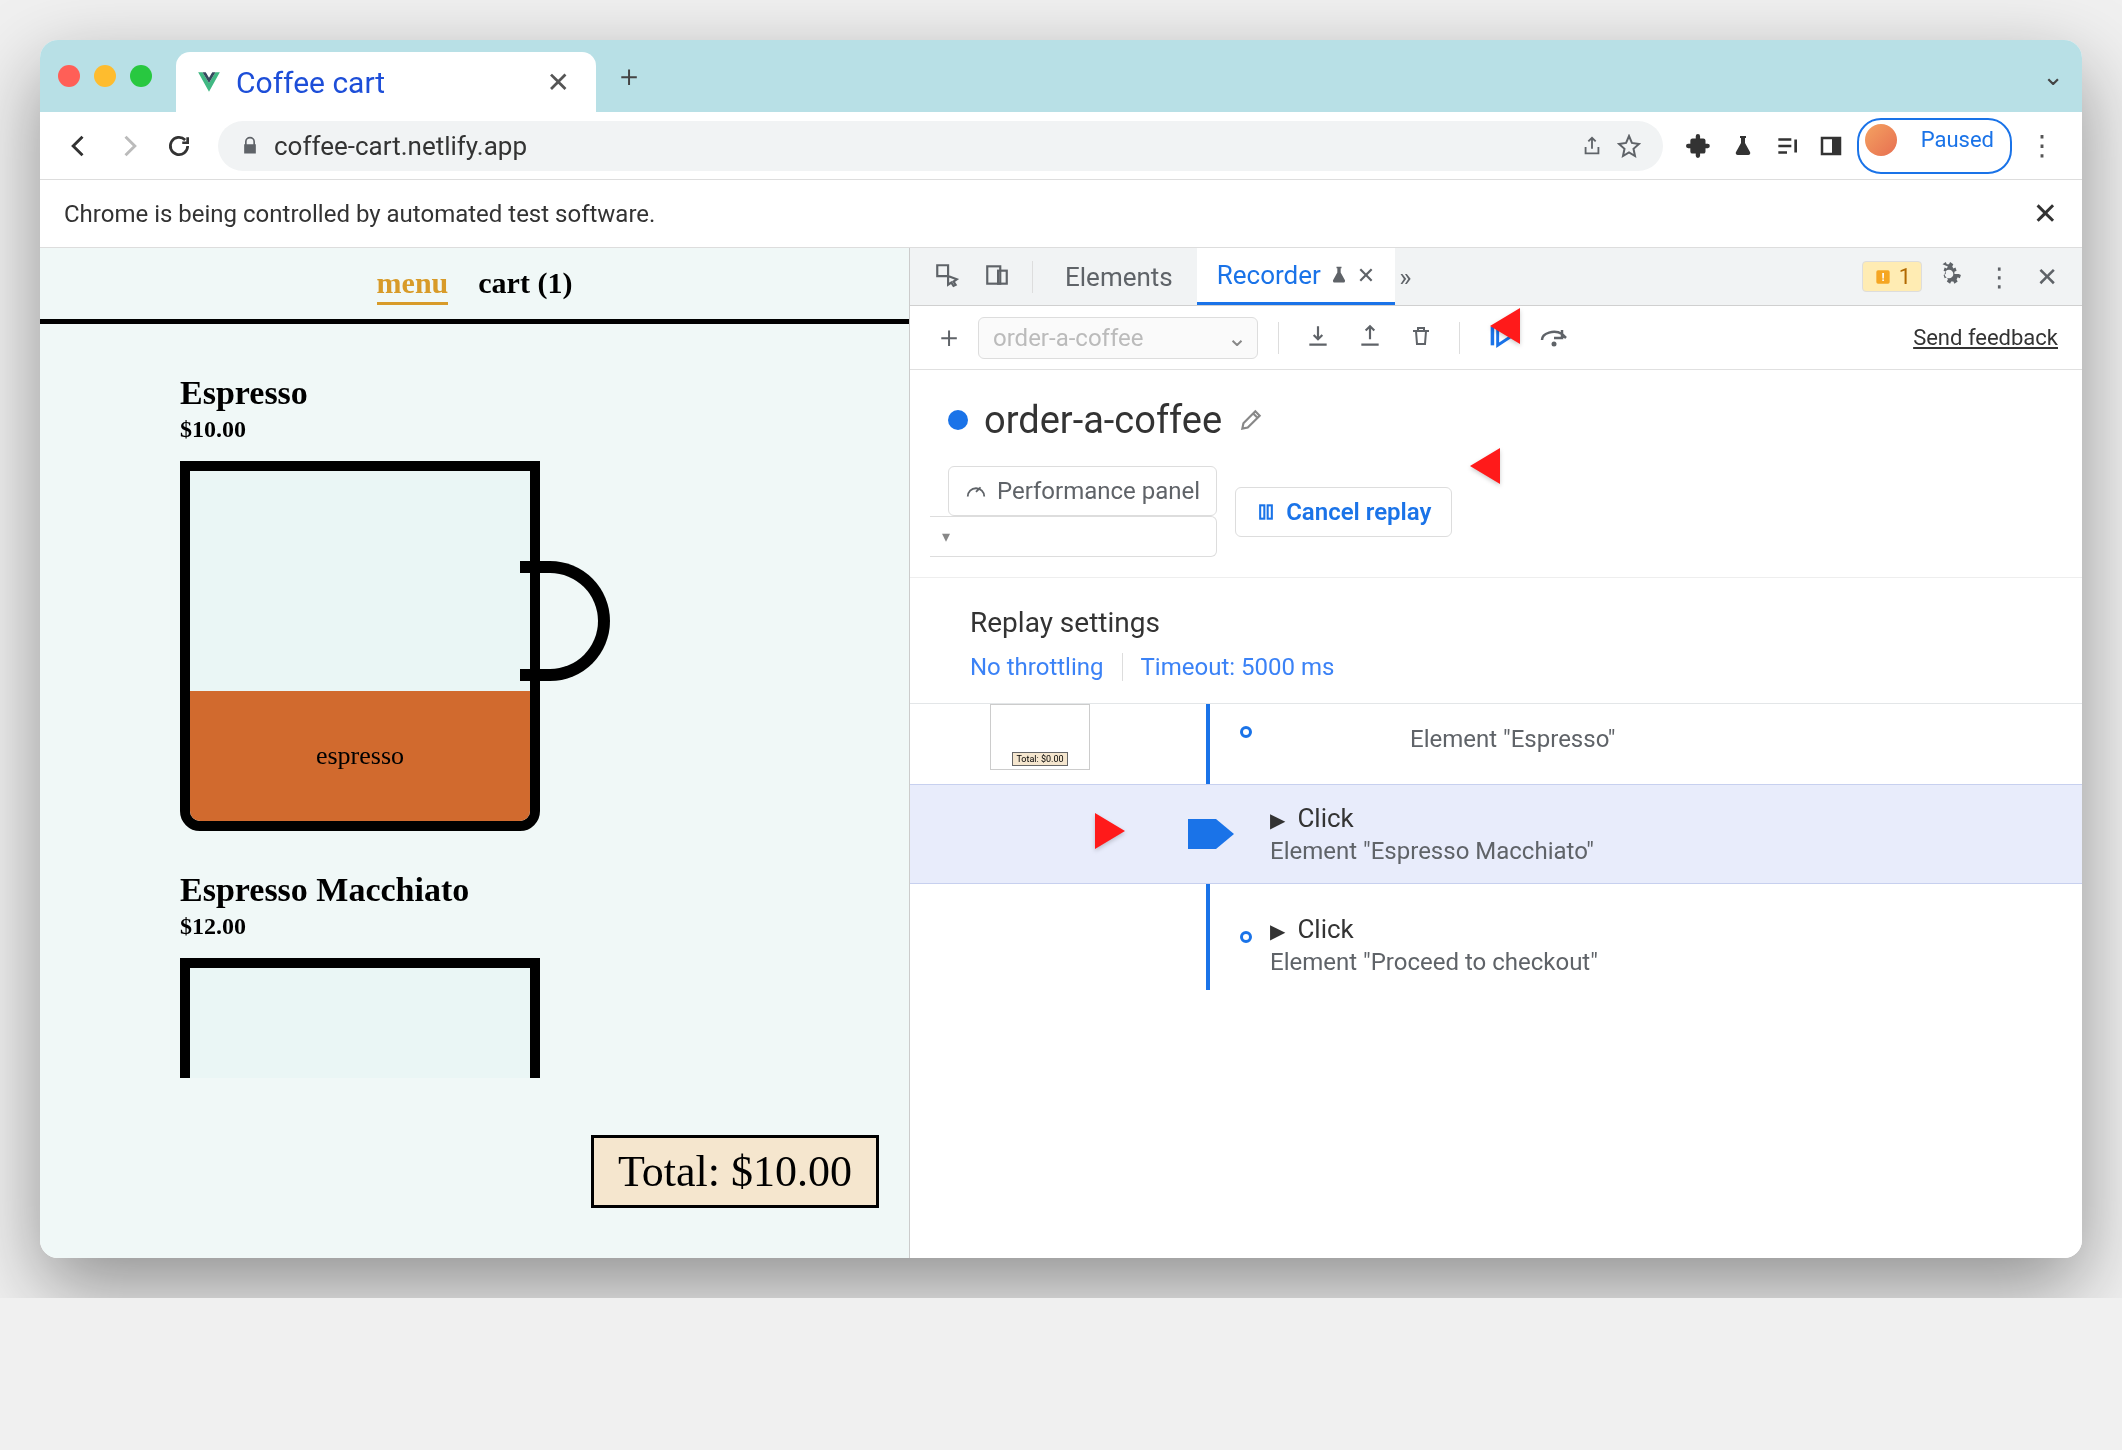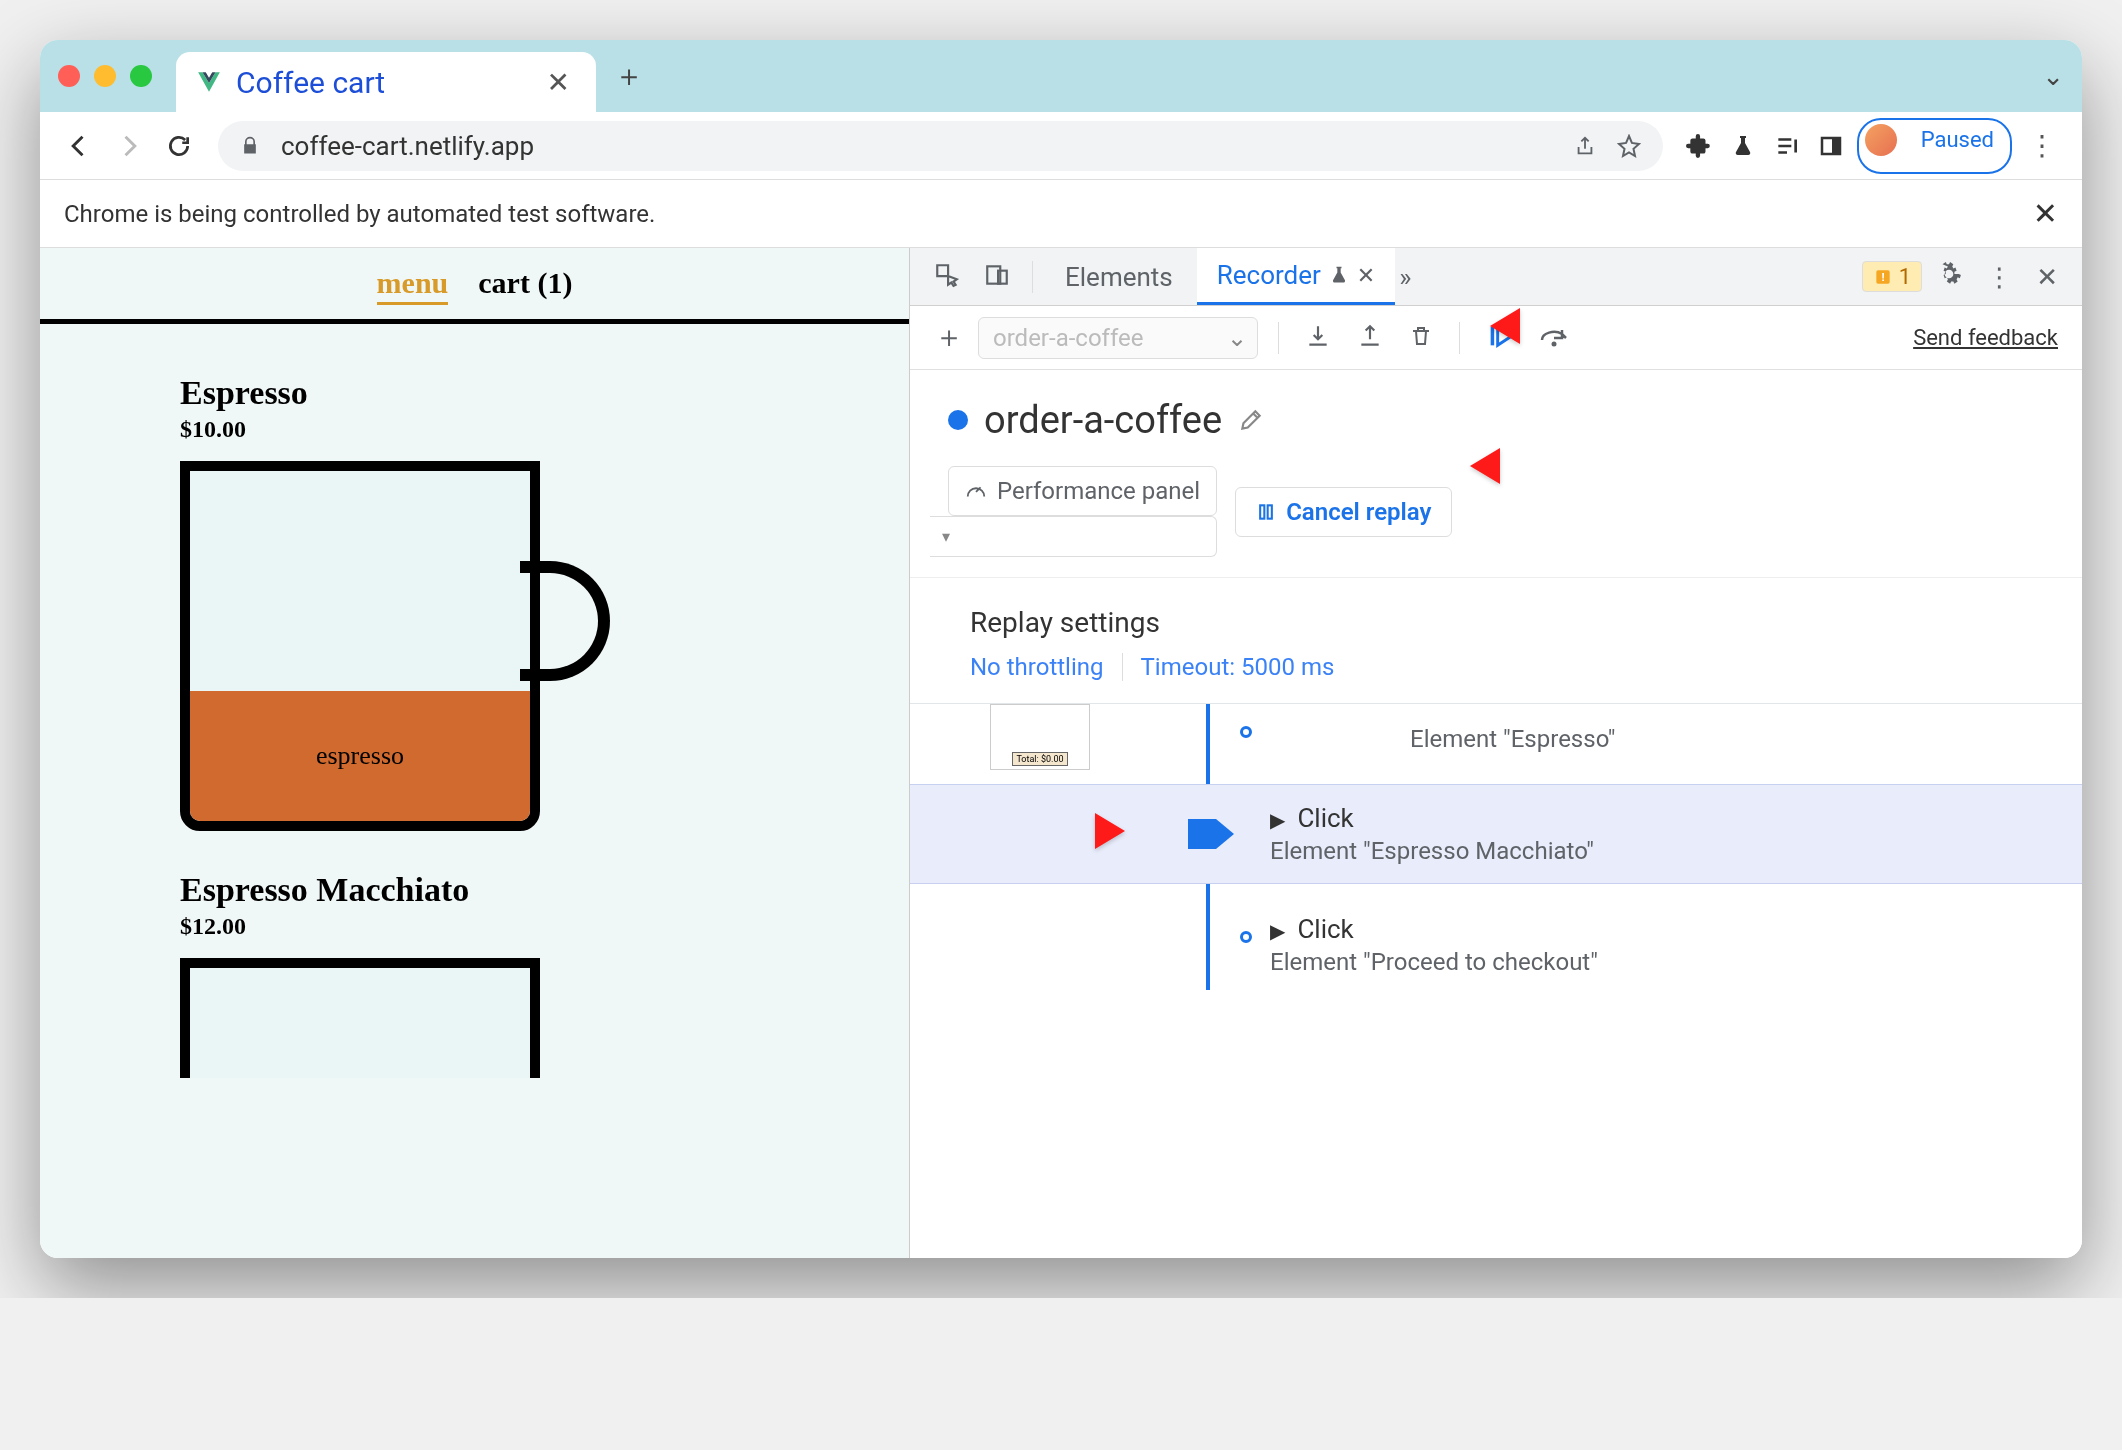--- a/index.html
+++ b/index.html
@@ -66,7 +66,7 @@
   display: flex;
   align-items: center;
   padding: 0 22px;
-  gap: 21px;
+  gap: 14px;
   margin: 0 10px;
 }
 .omnibox .lock { color: #5f6368; }

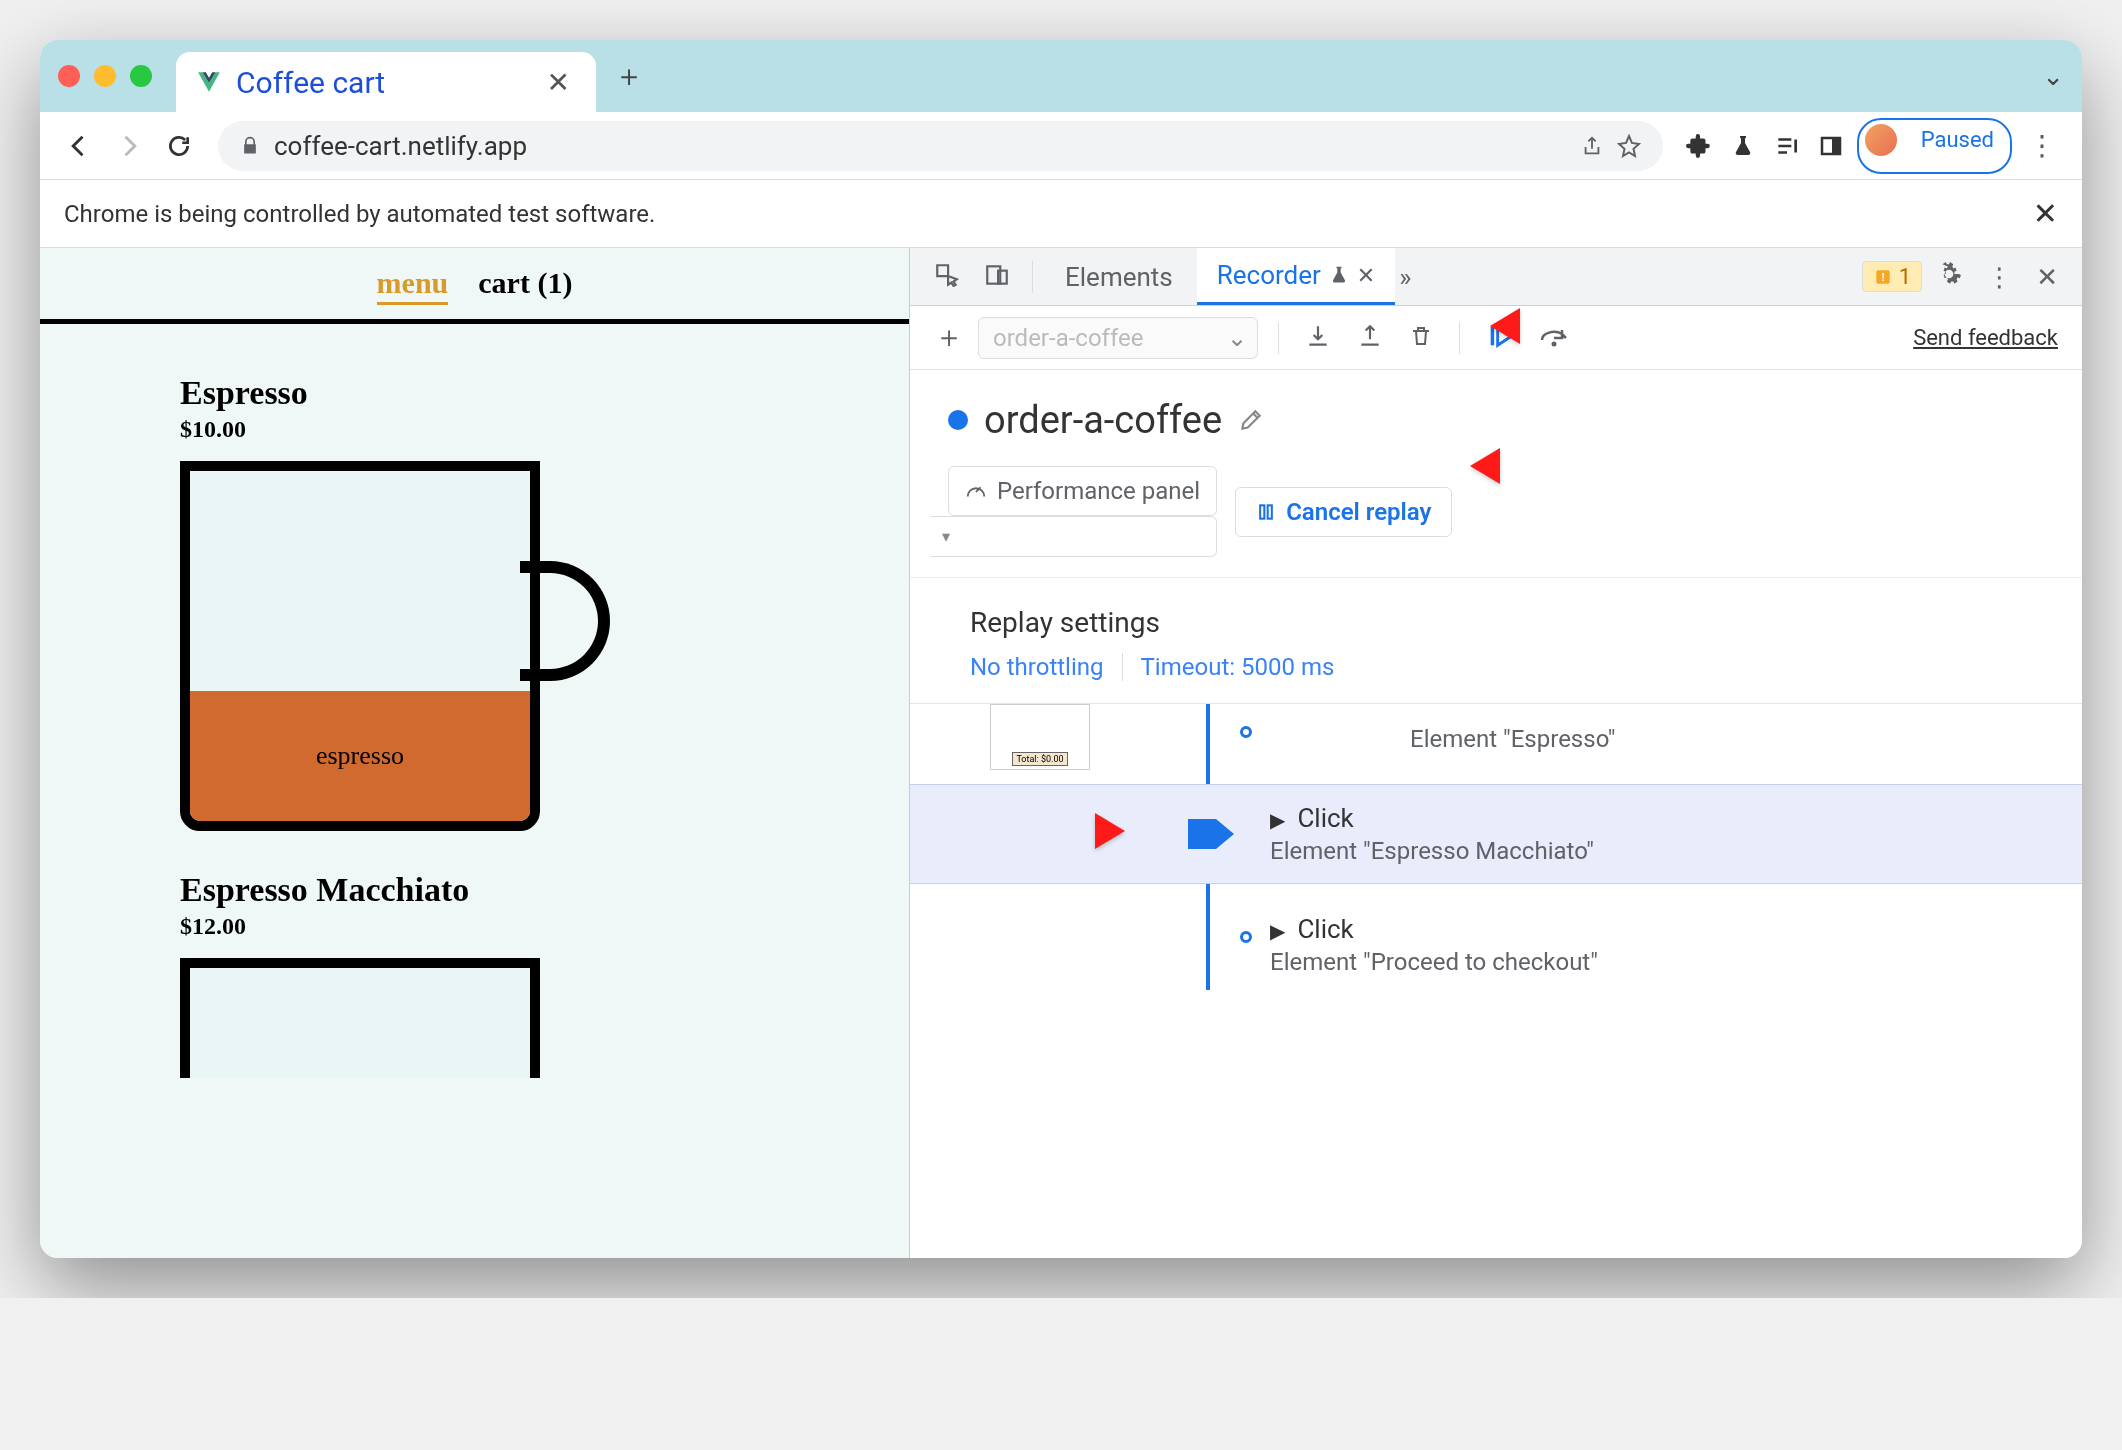--- a/index.html
+++ b/index.html
@@ -473,6 +473,7 @@
         </div>
       </div>
 
+      <div class="total-badge">Total: $10.00</div>
     </div>
 
     <div class="devtools">

